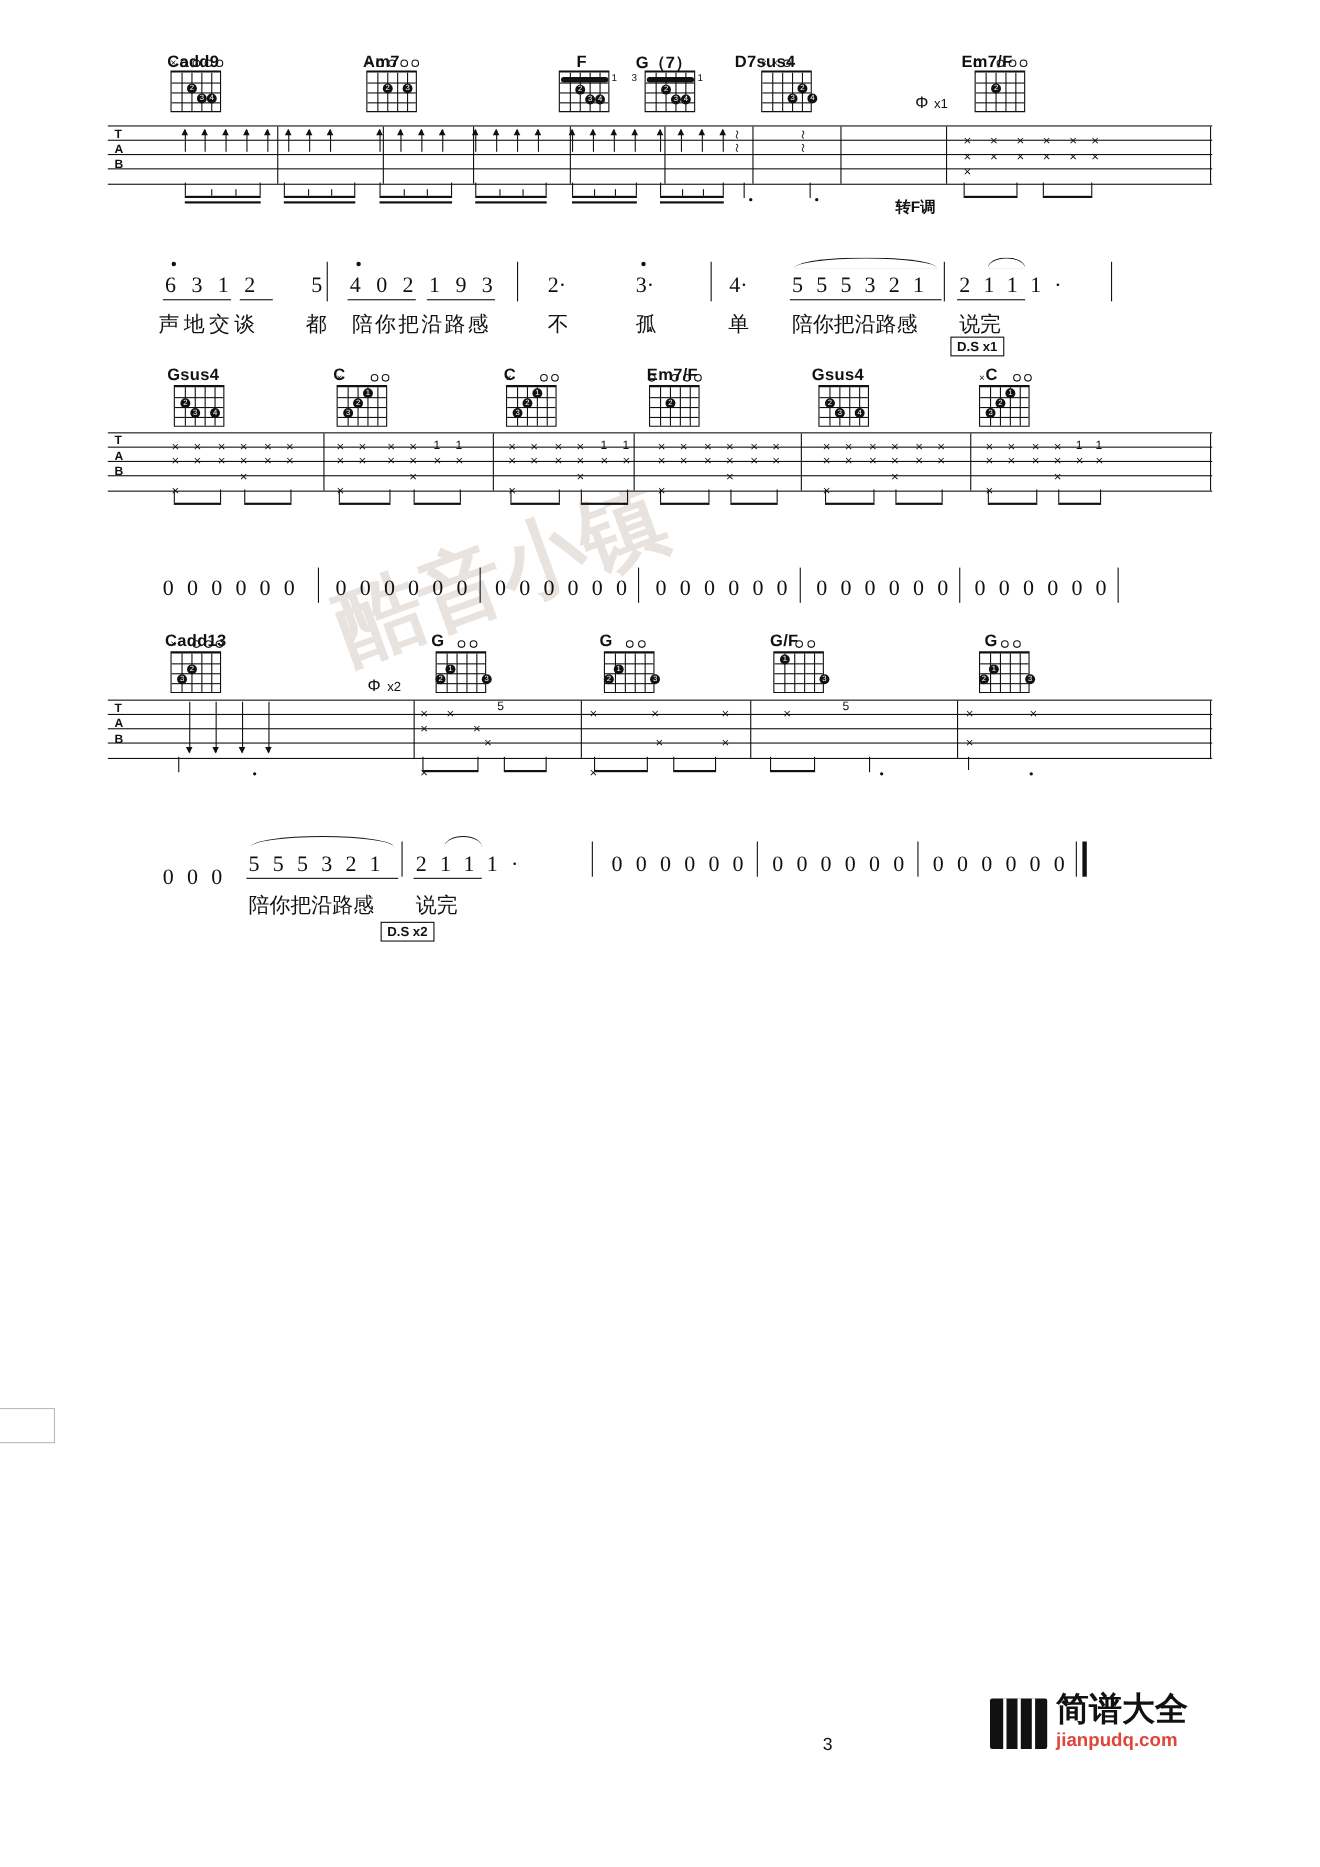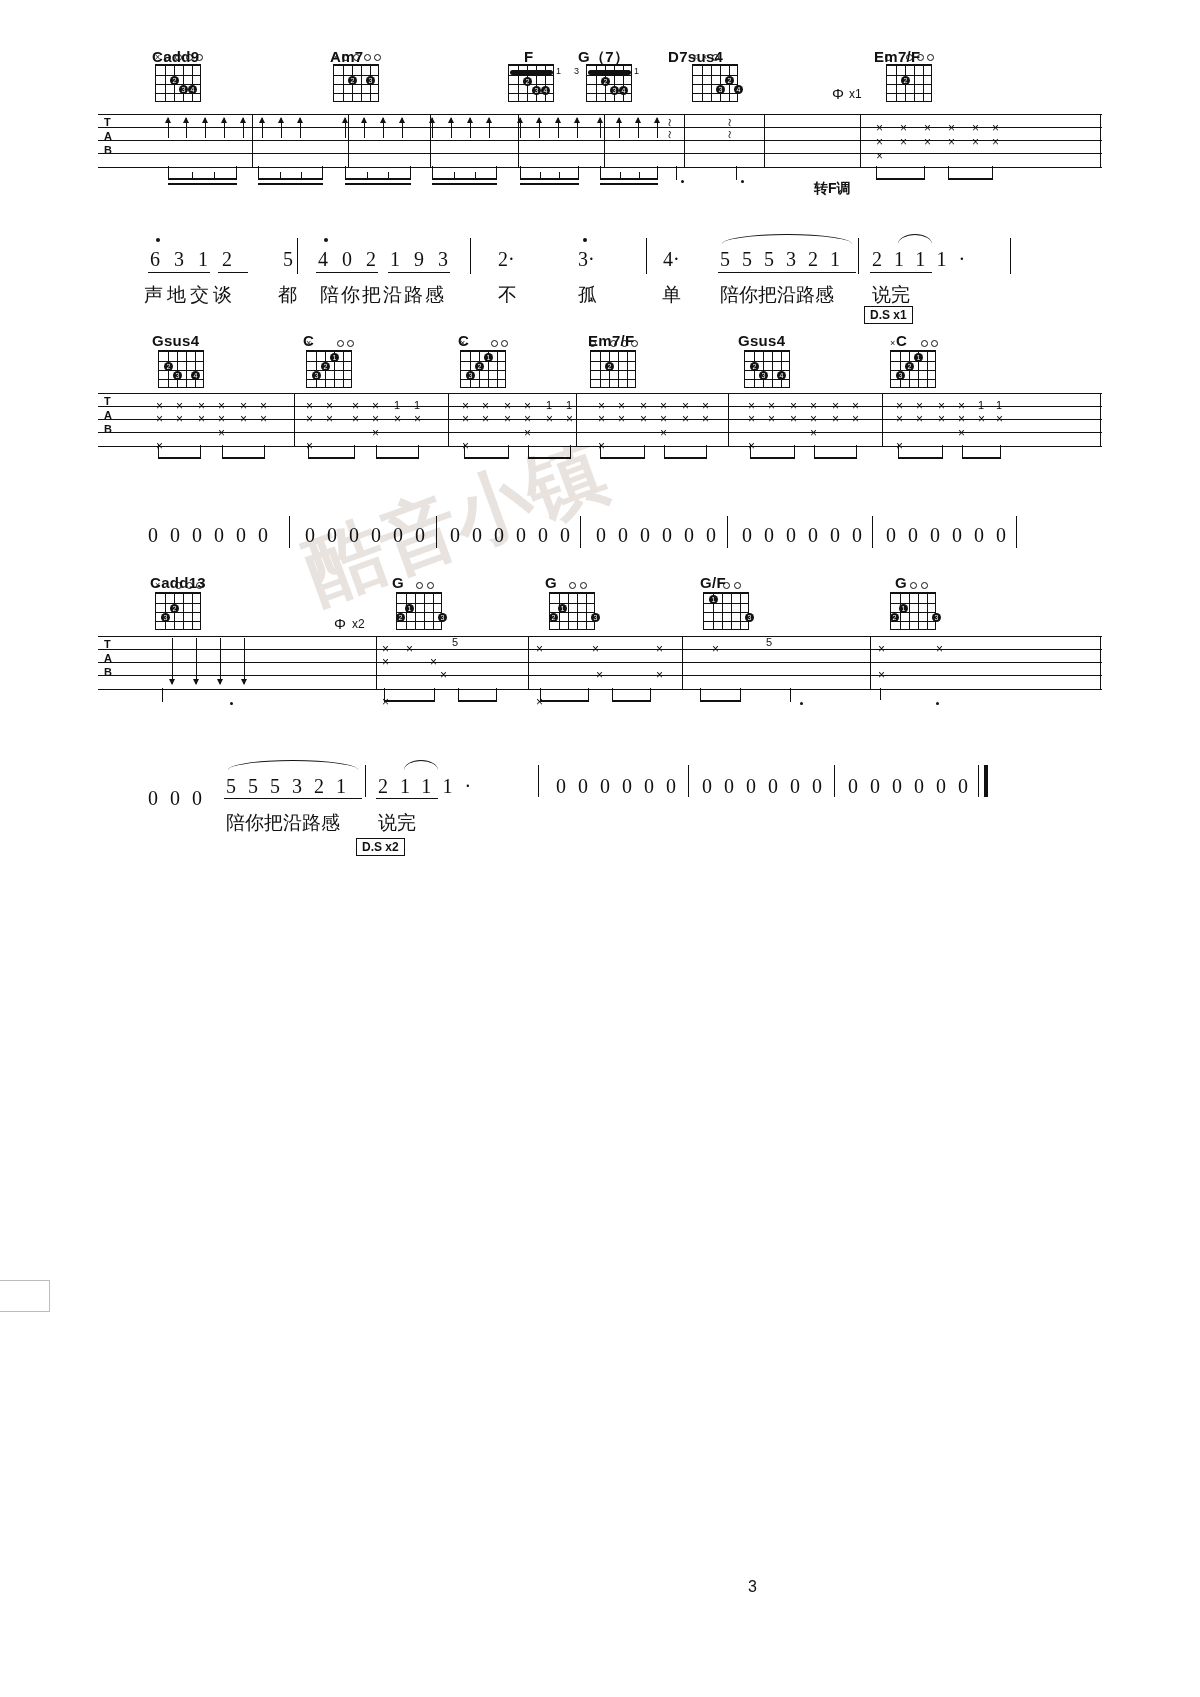--- a/index.html
+++ b/index.html
@@ -764,7 +764,7 @@
 
   <div class="abs lyric" style="left:226px;top:810px;">陪你把沿路感</div>
   <div class="abs lyric" style="left:378px;top:810px;">说完</div>
-  <div class="boxlbl" style="left:356px;top:838px;">D.S x2</div>
+  <div class="boxlbl" style="left:346px;top:838px;">D.S x2</div>
 
   <div class="pagenum" style="left:748px;top:1578px;">3</div>
 

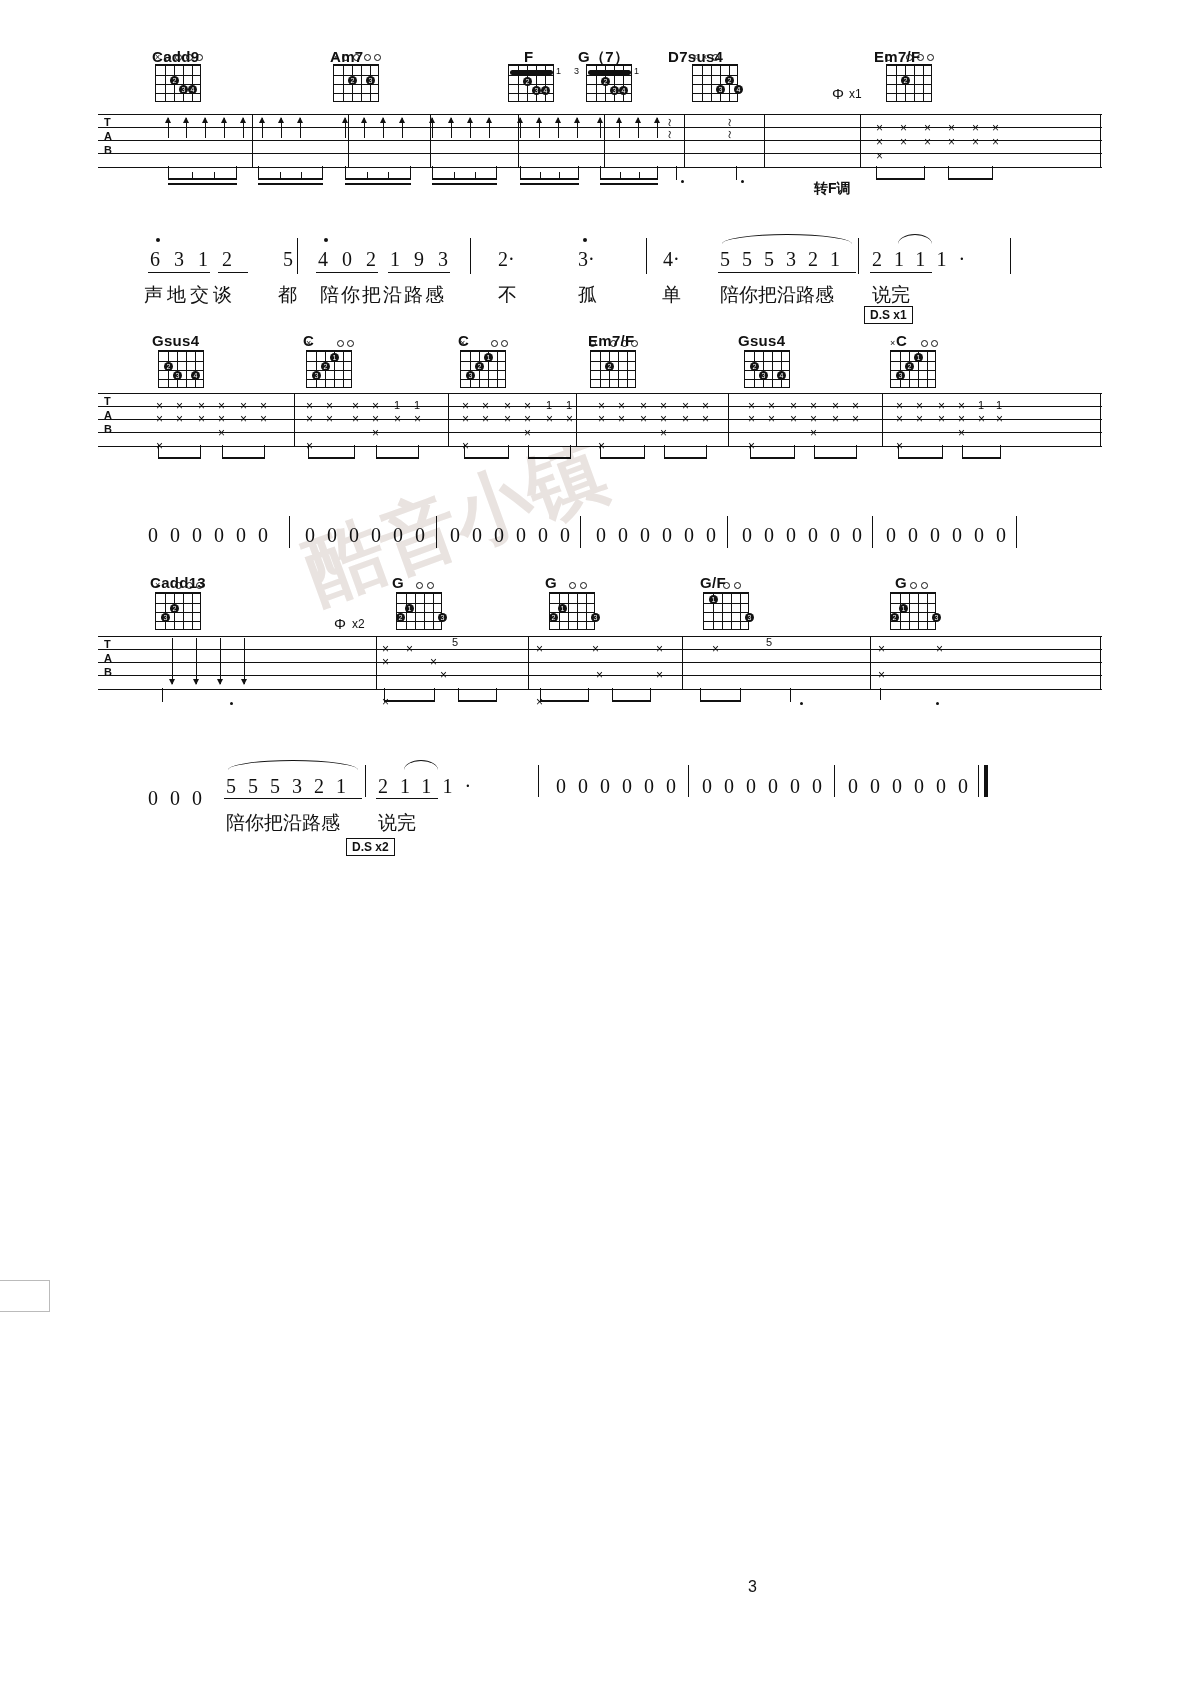--- a/index.html
+++ b/index.html
@@ -770,6 +770,17 @@
 
   <div class="cornerbox" style="left:-10px;top:1280px;width:58px;height:30px;"></div>
 
+  <div class="logo" style="left:900px;top:1540px;">
+    <div class="keys">
+      <i style="left:12px;"></i>
+        <i style="left:25px;"></i>
+        <i style="left:38px;"></i>
+    </div>
+    <div>
+      <div class="txt">简谱大全</div>
+      <div class="sub">jianpudq.com</div>
+    </div>
+  </div>
 
 </div>
 

